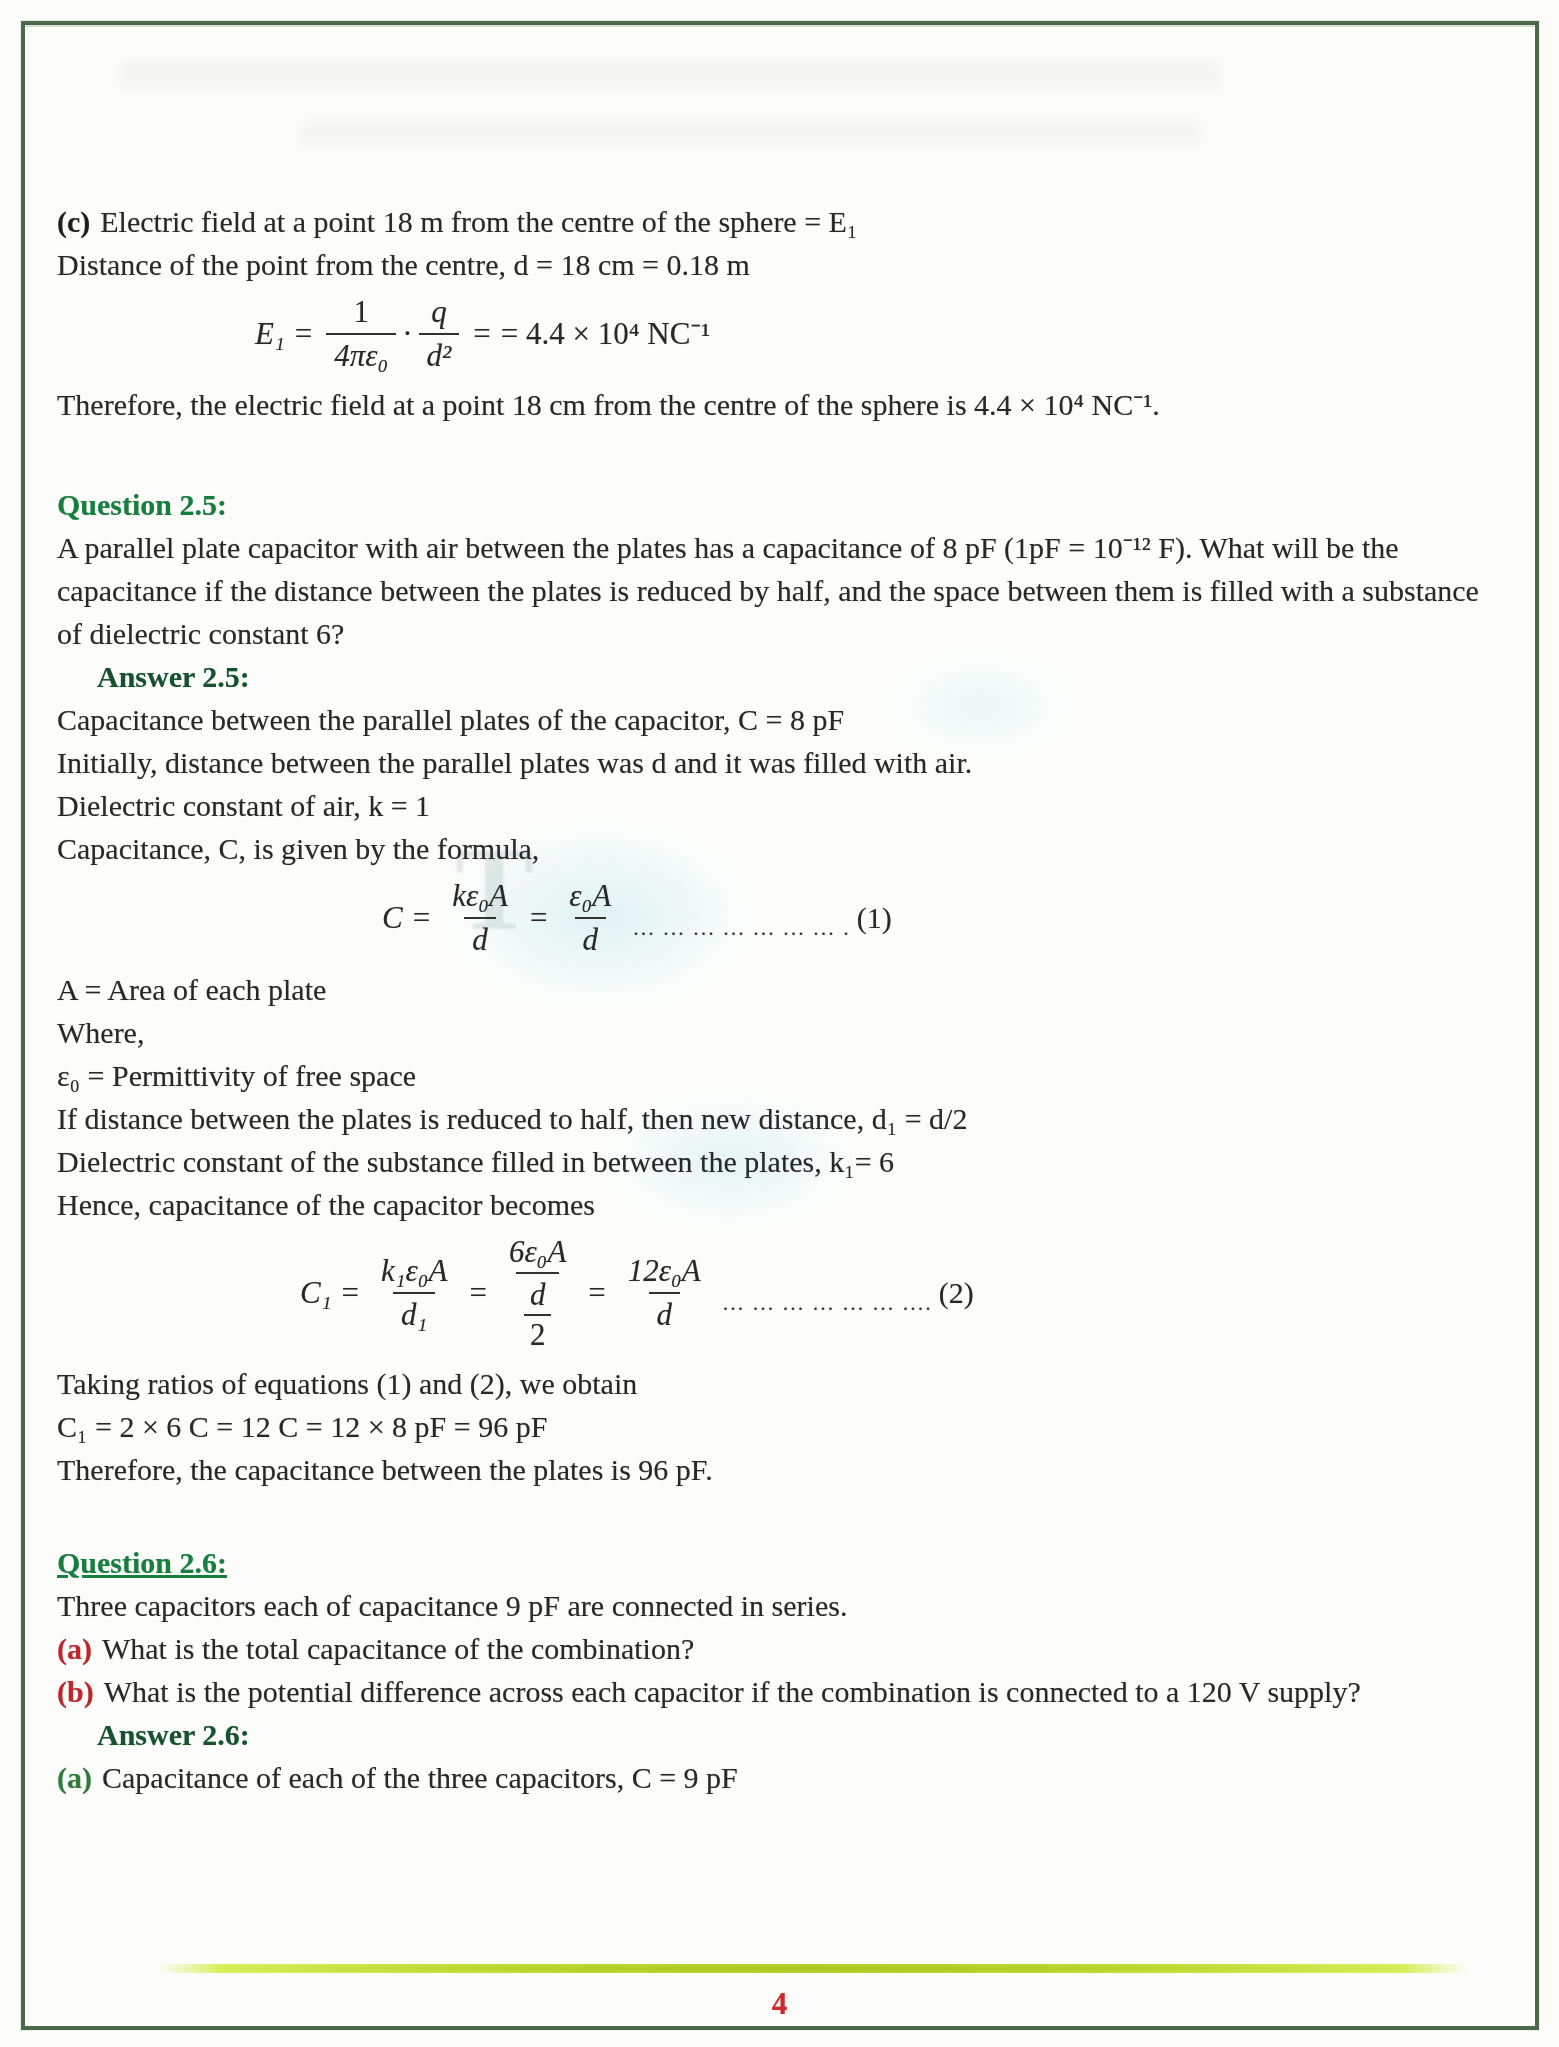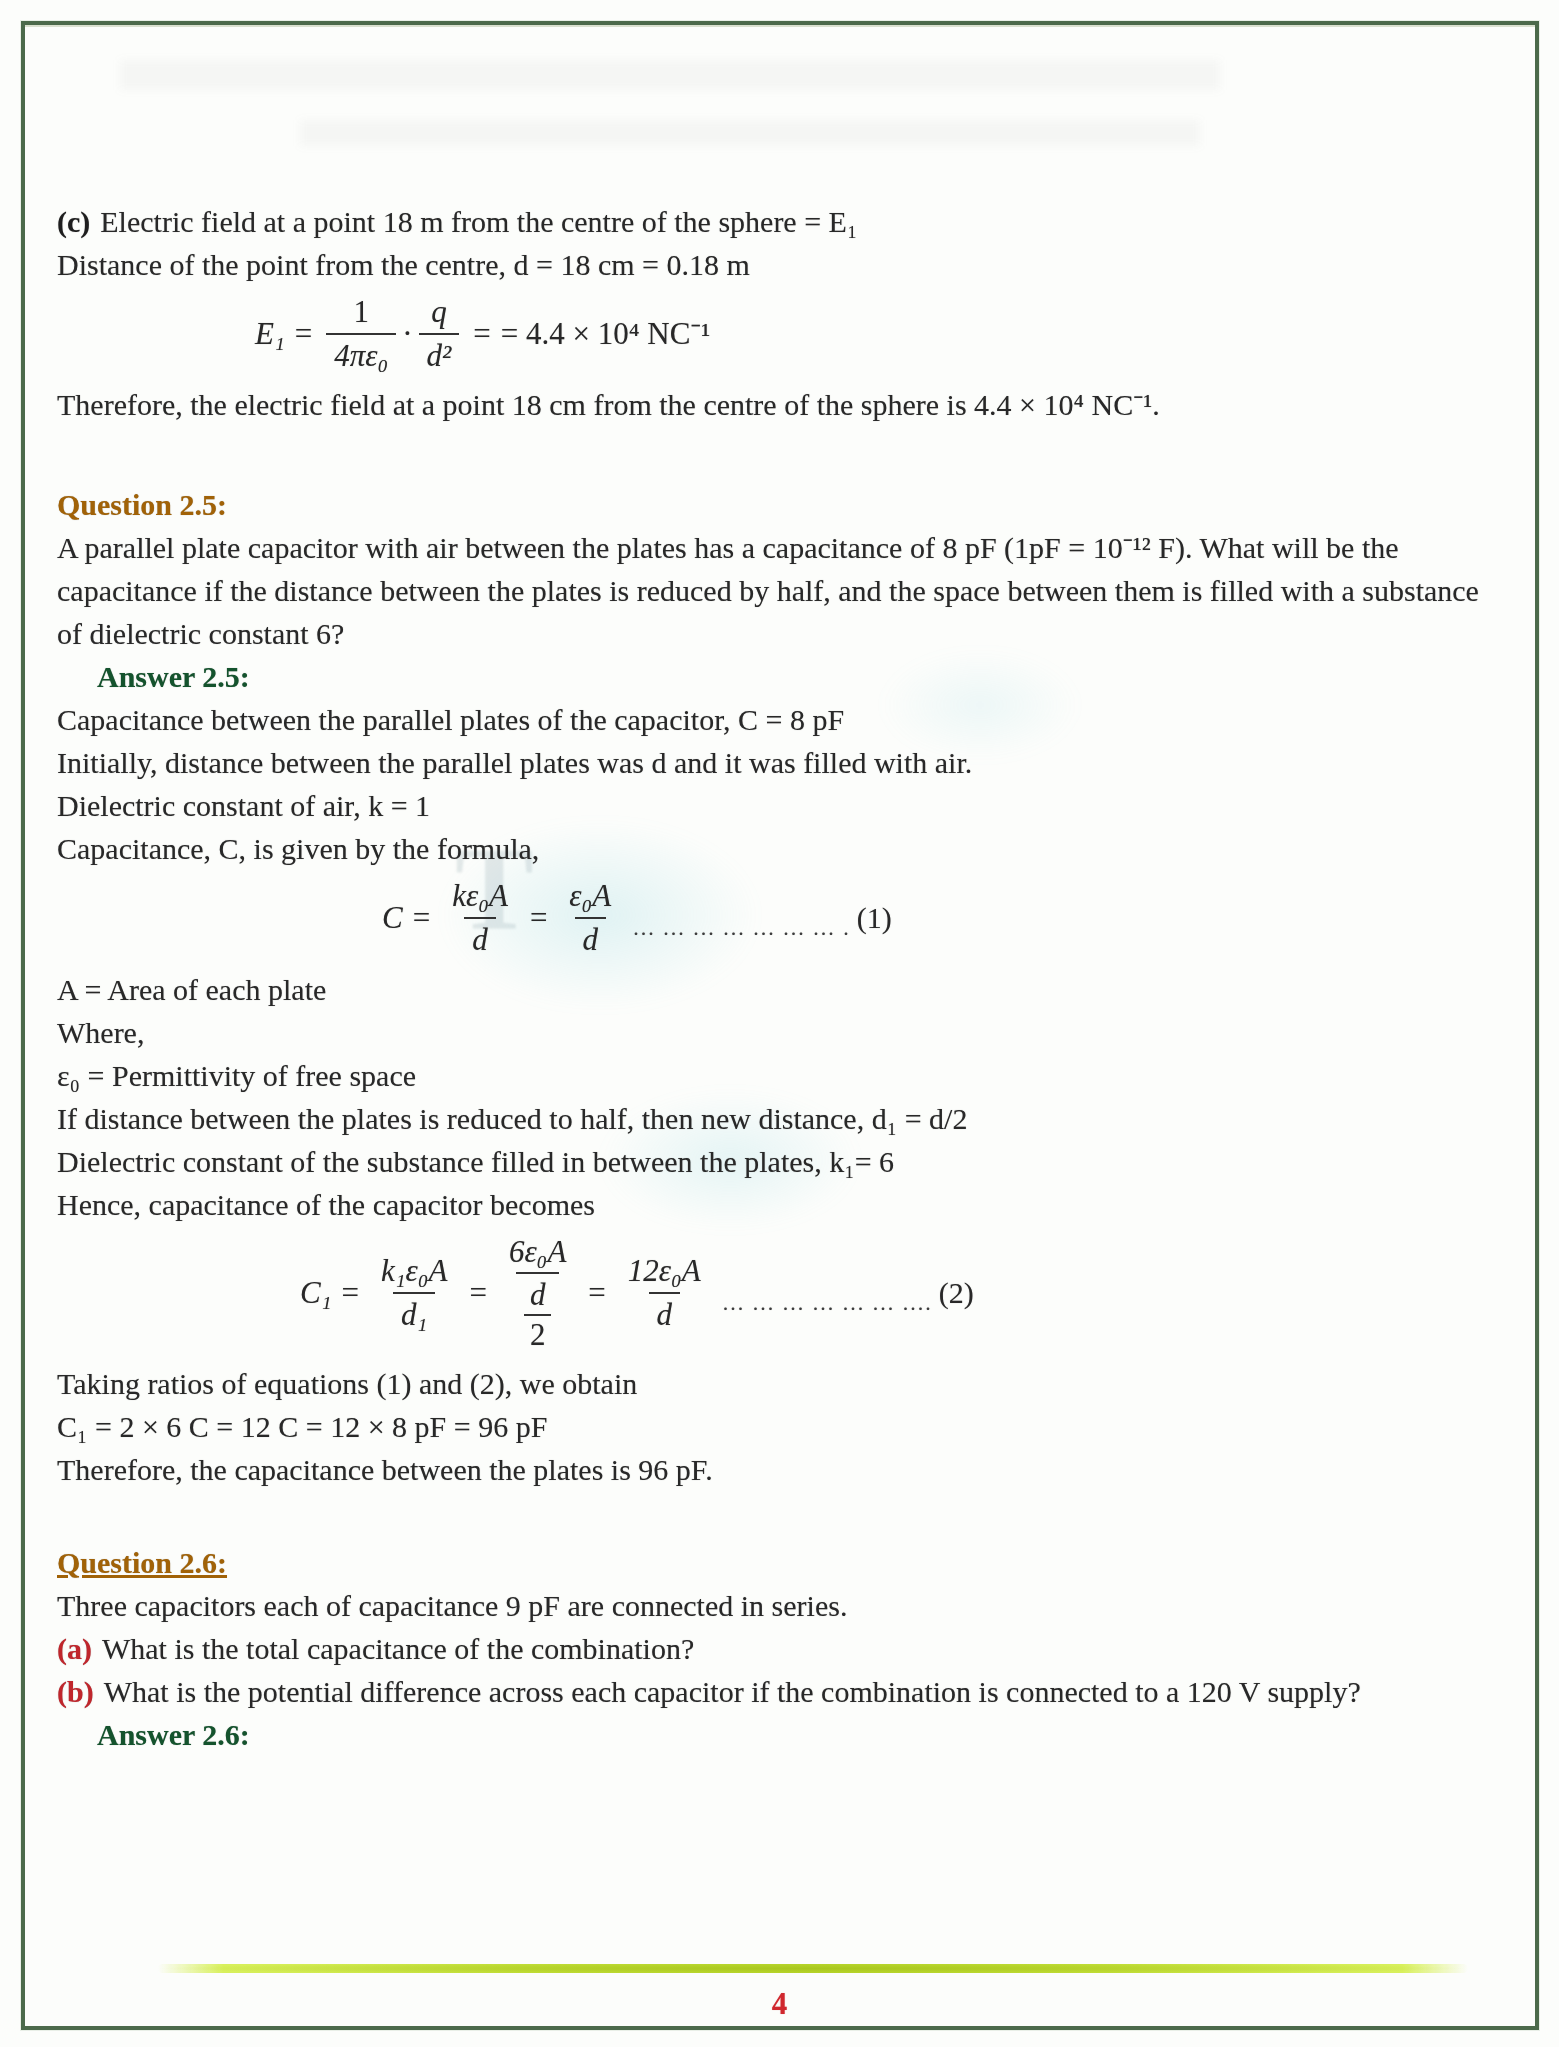--- a/index.html
+++ b/index.html
@@ -39,7 +39,7 @@
   .pfx-black{color:#1e1e1e;}
   .pfx-red{color:#c0262c;}
   .pfx-green{color:#2f7d3b;}
-  .h-red{color:#a16207;font-weight:bold;}
+  .h-red{color:#15803d;font-weight:bold;}
   .h-green{color:#14532d;font-weight:bold;margin-left:40px;}
   .mt-q25{margin-top:57px;}
   .mt-q26{margin-top:50px;text-decoration:underline;}

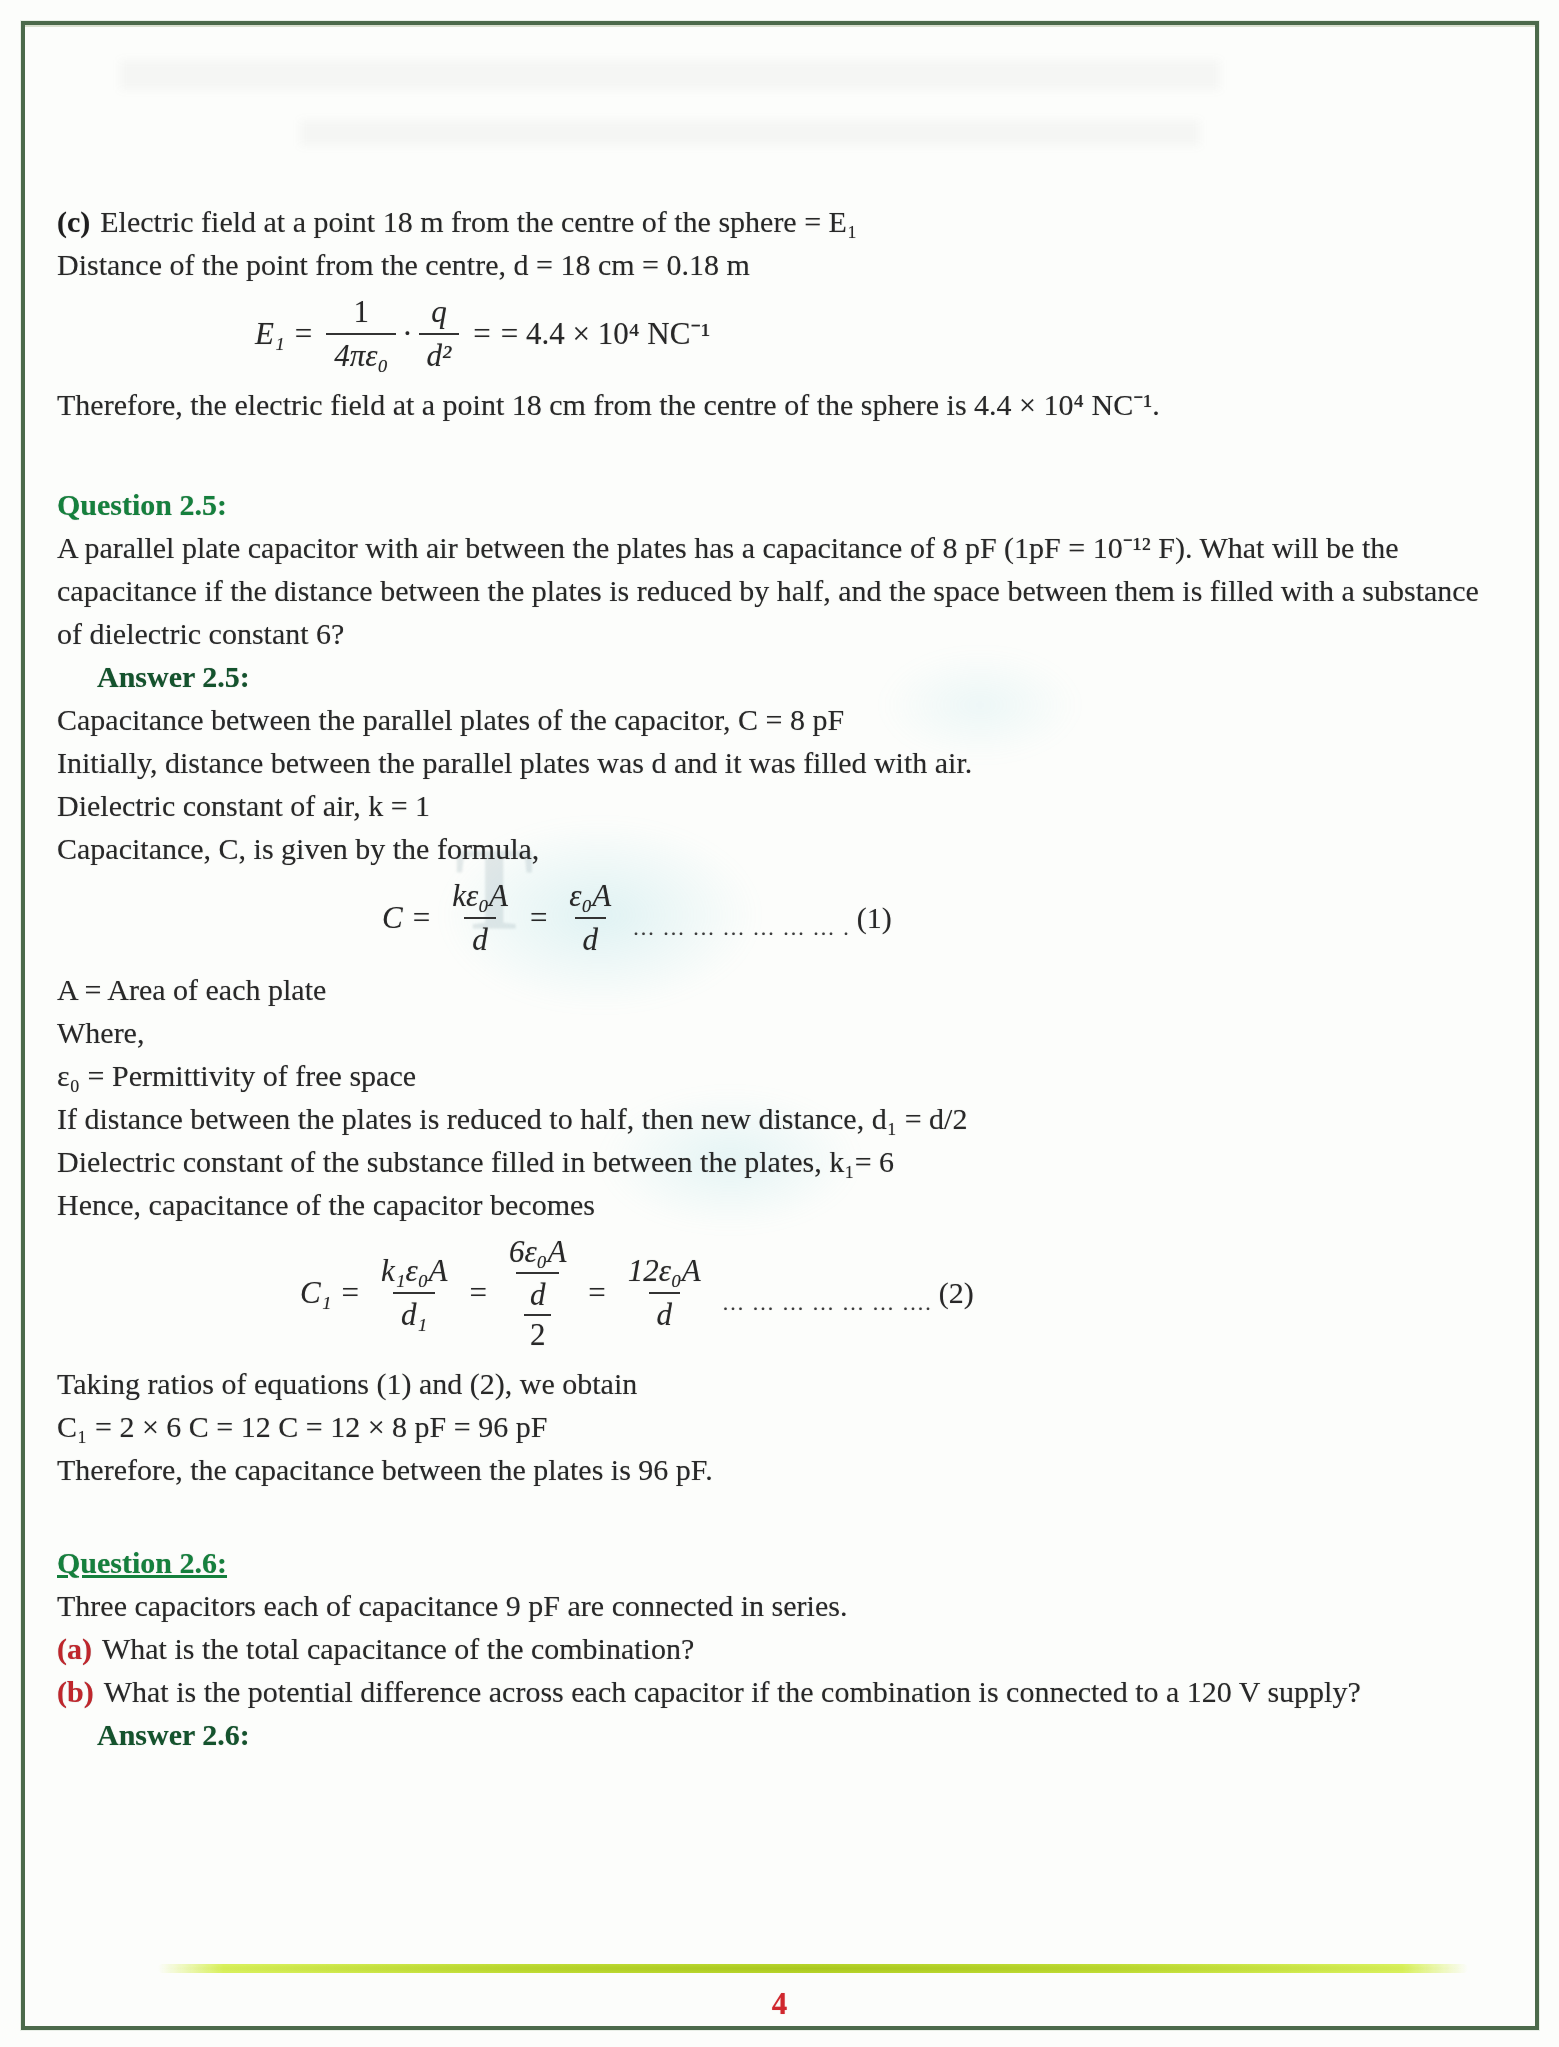--- a/index.html
+++ b/index.html
@@ -180,6 +180,7 @@
   <p class="hang"><span class="pfx pfx-red">(a)</span><span>What is the total capacitance of the combination?</span></p>
   <p class="hang"><span class="pfx pfx-red">(b)</span><span>What is the potential difference across each capacitor if the combination is connected to a 120 V supply?</span></p>
   <p class="h-green">Answer 2.6:</p>
+  <p class="hang"><span class="pfx pfx-green">(a)</span><span>Capacitance of each of the three capacitors, C = 9 pF</span></p>
 
 </main>
 

